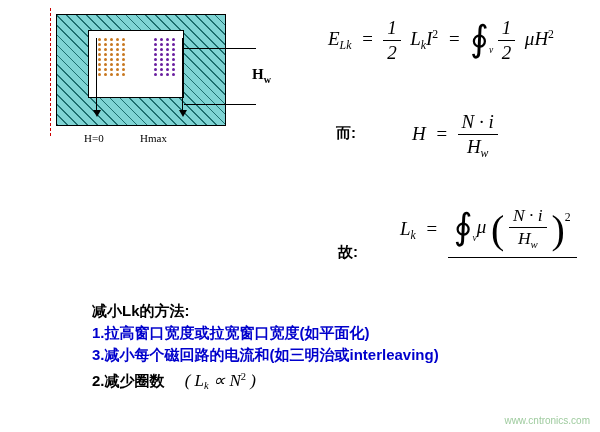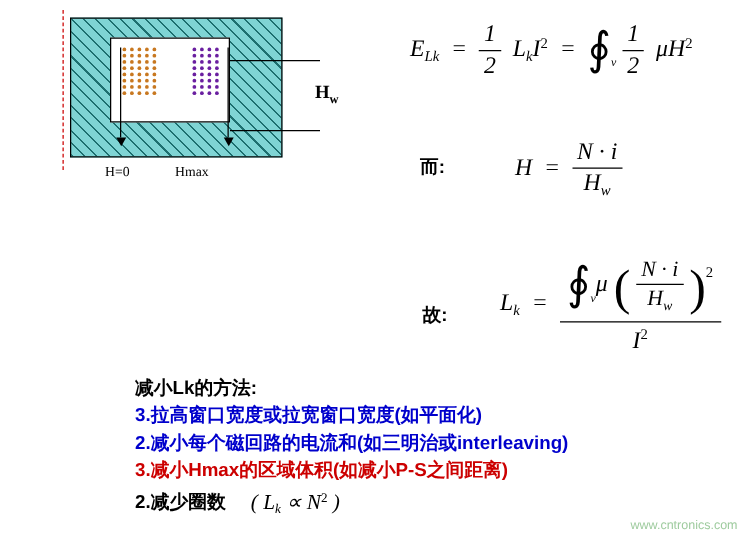--- a/index.html
+++ b/index.html
@@ -239,7 +239,6 @@
         </span>
         <span style="font-size:2.1em;font-style:normal;vertical-align:-0.26em;">)</span><span class="sup" style="vertical-align:0.95em;">2</span>
       </span>
-      <span class="den" style="padding-top:3px;"><span class="mi">I</span><span class="sup">2</span></span>
     </span>
   </div>
 

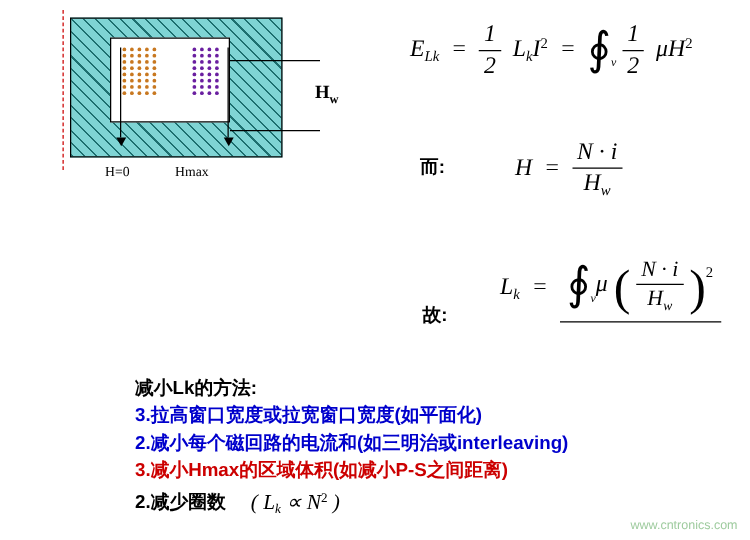--- a/index.html
+++ b/index.html
@@ -70,7 +70,7 @@
   .eq3{position:absolute;left:400px;top:203px;font-size:19px;}
 
   
-  .list{position:absolute;left:108px;top:300px;font-family:"Liberation Sans", sans-serif;font-weight:bold;font-size:15px;line-height:22px;}
+  .list{position:absolute;left:92px;top:300px;font-family:"Liberation Sans", sans-serif;font-weight:bold;font-size:15px;line-height:22px;}
   .l0{color:#000000;}
   .l1{color:#0000cc;}
   .l2{color:#0000cc;}

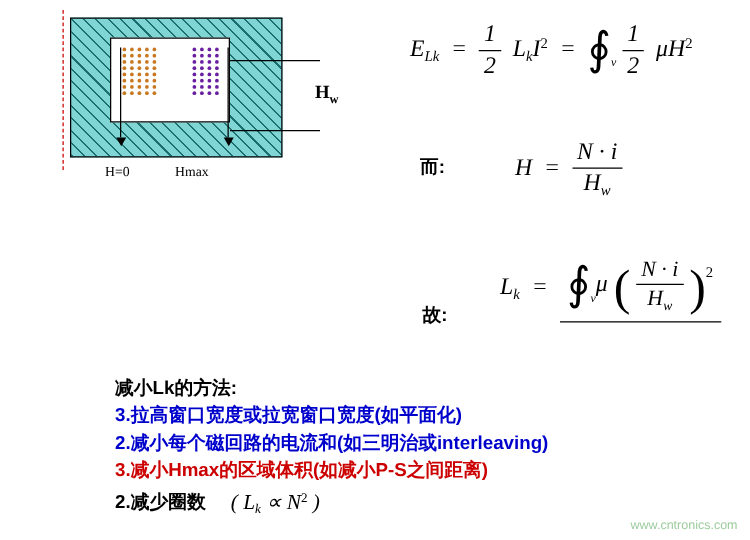--- a/index.html
+++ b/index.html
@@ -244,7 +244,7 @@
 
   <div class="list">
     <div class="l0">减小Lk的方法:</div>
-    <div class="l1">3.拉高窗口宽度或拉宽窗口宽度(如平面化)</div>
+    <div class="l1">1.拉高窗口宽度或拉宽窗口宽度(如平面化)</div>
     <div class="l2">2.减小每个磁回路的电流和(如三明治或interleaving)</div>
     <div class="l3">3.减小Hmax的区域体积(如减小P-S之间距离)</div>
     <div class="l4">

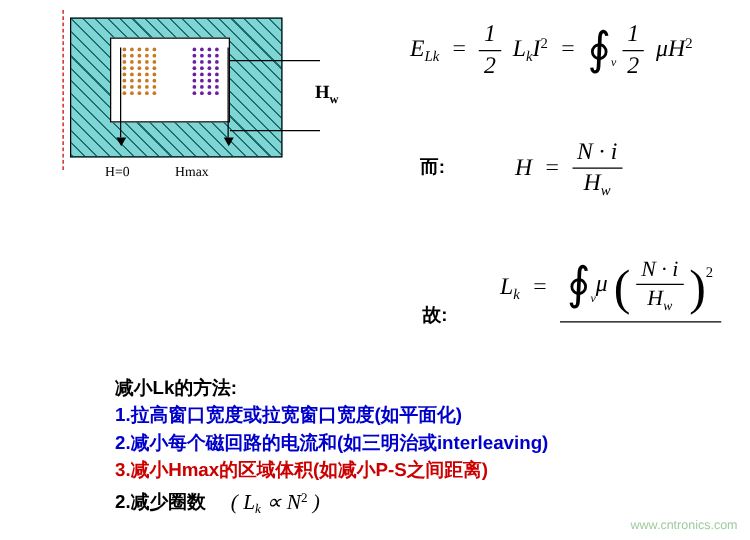--- a/index.html
+++ b/index.html
@@ -245,7 +245,7 @@
   <div class="list">
     <div class="l0">减小Lk的方法:</div>
     <div class="l1">1.拉高窗口宽度或拉宽窗口宽度(如平面化)</div>
-    <div class="l2">2.减小每个磁回路的电流和(如三明治或interleaving)</div>
+    <div class="l2">3.减小每个磁回路的电流和(如三明治或interleaving)</div>
     <div class="l3">3.减小Hmax的区域体积(如减小P-S之间距离)</div>
     <div class="l4">
       <span>2.减少圈数</span>

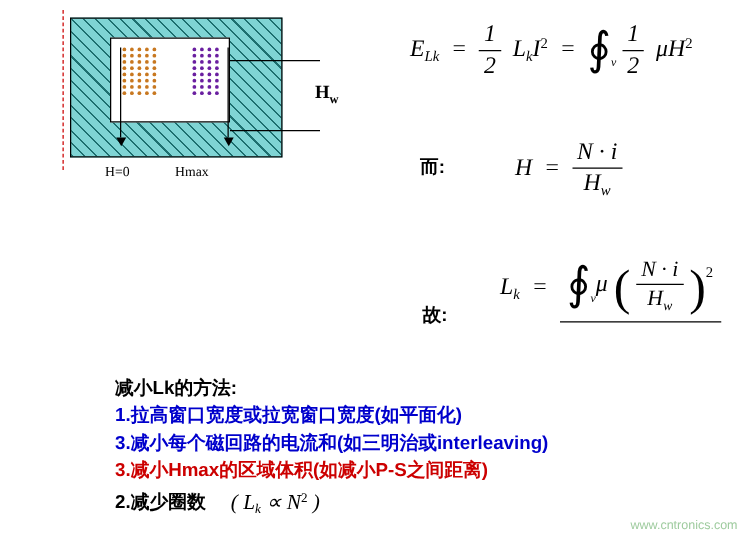--- a/index.html
+++ b/index.html
@@ -246,7 +246,6 @@
     <div class="l0">减小Lk的方法:</div>
     <div class="l1">1.拉高窗口宽度或拉宽窗口宽度(如平面化)</div>
     <div class="l2">3.减小每个磁回路的电流和(如三明治或interleaving)</div>
-    <div class="l3">3.减小Hmax的区域体积(如减小P-S之间距离)</div>
     <div class="l4">
       <span>2.减少圈数</span>
       <span class="inline-math" style="margin-left:16px;">

